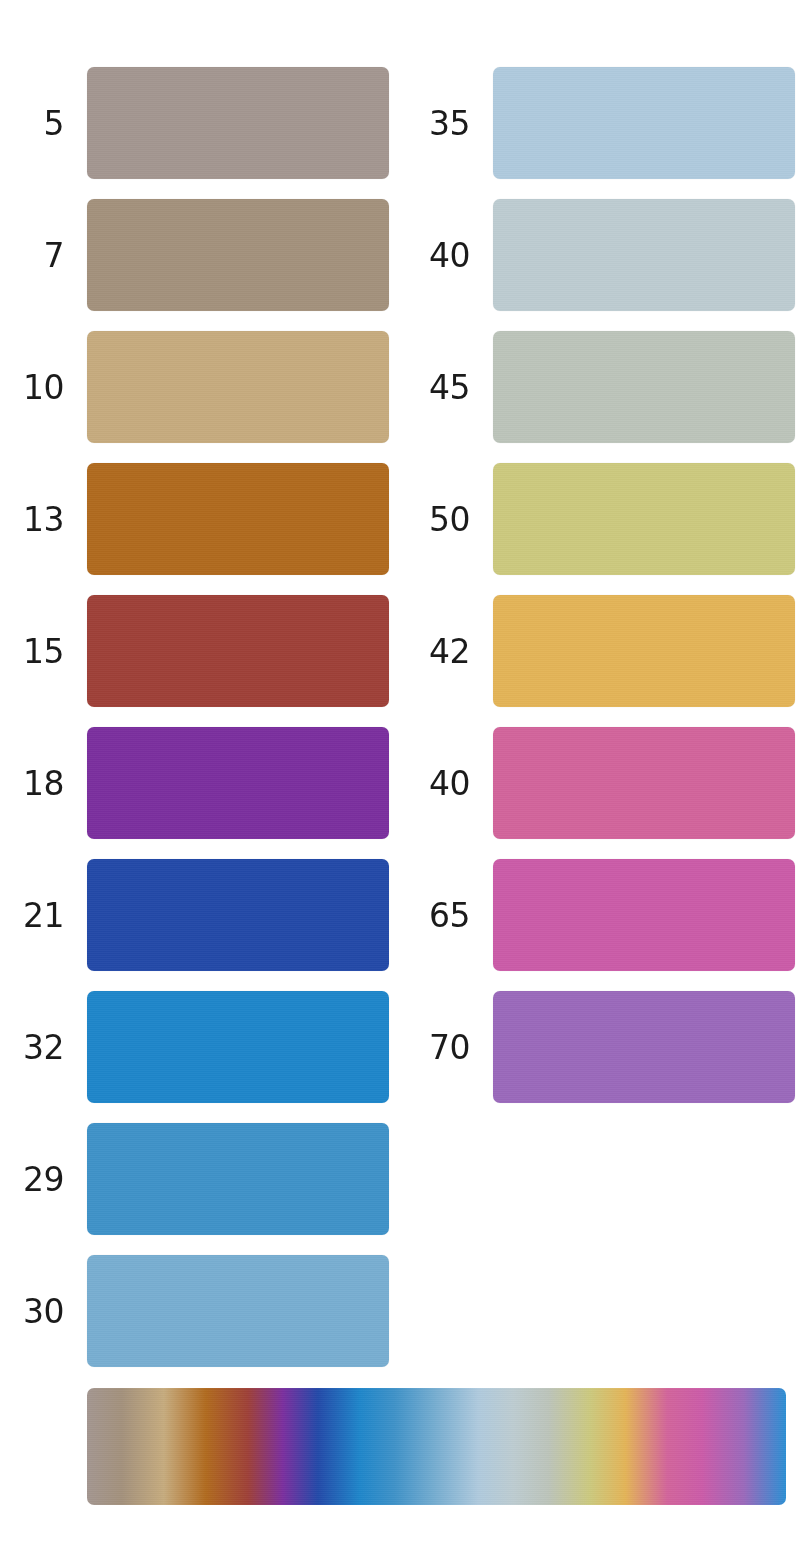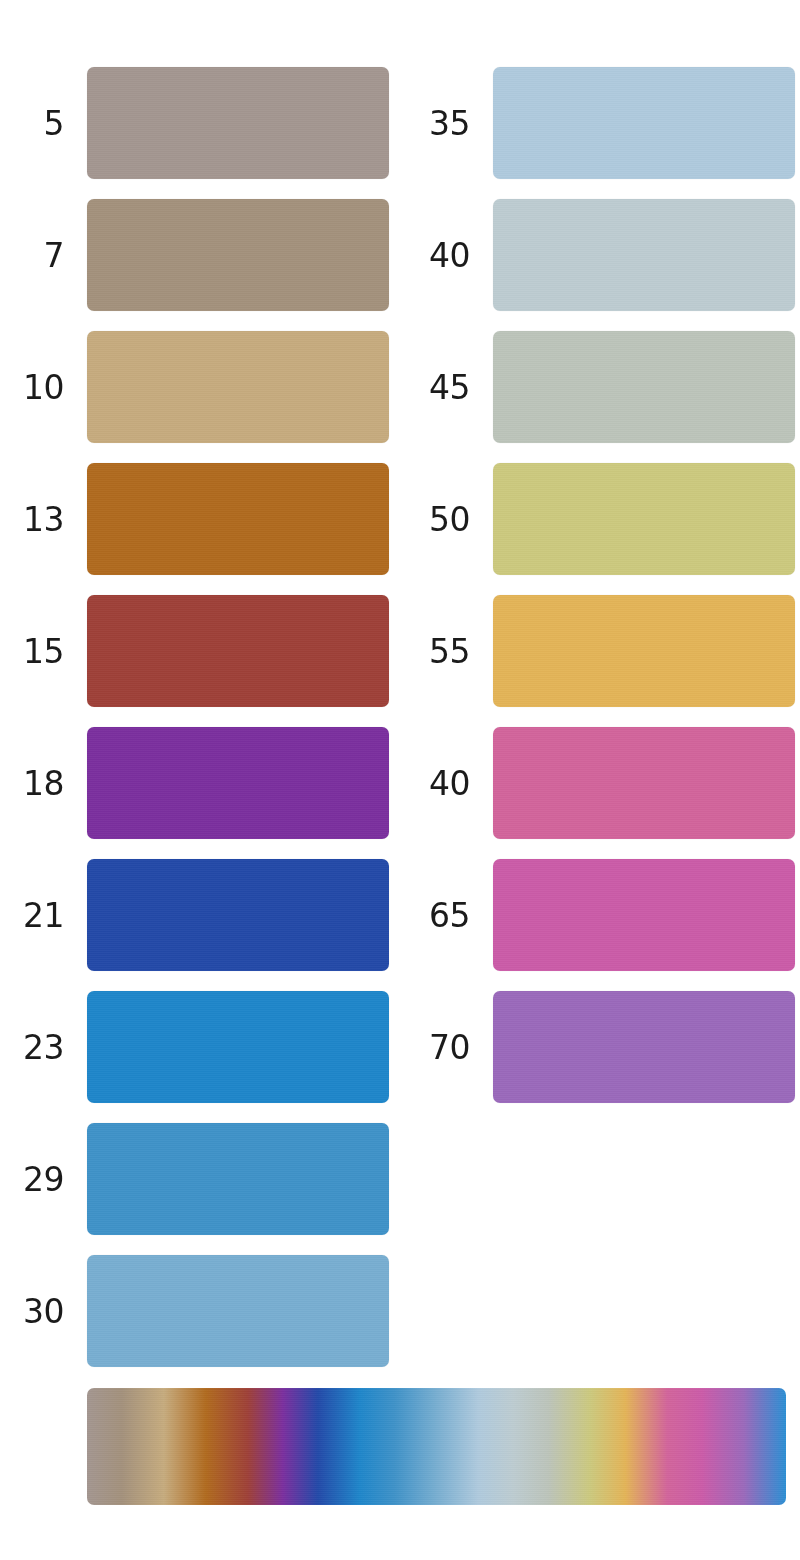--- a/index.html
+++ b/index.html
@@ -170,7 +170,7 @@
         <div class="swatch-chip" style="background: rgb(204, 201, 126);"></div>
       </div>
       <div class="swatch-row">
-        <div class="swatch-label">55</div>
+        <div class="swatch-label">42</div>
         <div class="swatch-chip" style="background: rgb(227, 180, 87);"></div>
       </div>
       <div class="swatch-row">

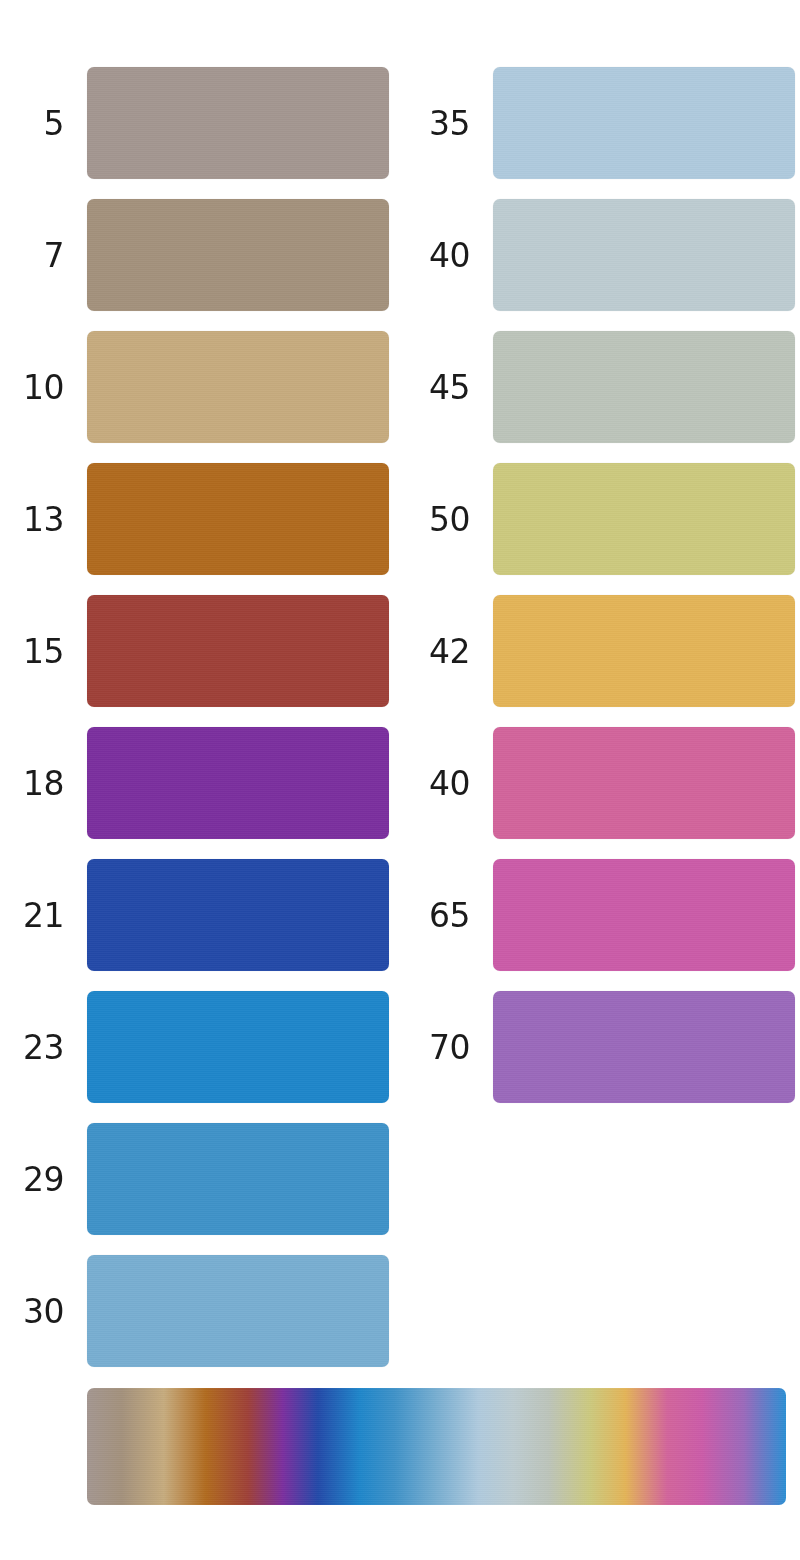--- a/index.html
+++ b/index.html
@@ -140,7 +140,7 @@
         <div class="swatch-chip" style="background: rgb(35, 73, 168);"></div>
       </div>
       <div class="swatch-row">
-        <div class="swatch-label">23</div>
+        <div class="swatch-label">32</div>
         <div class="swatch-chip" style="background: rgb(30, 134, 202);"></div>
       </div>
       <div class="swatch-row">

